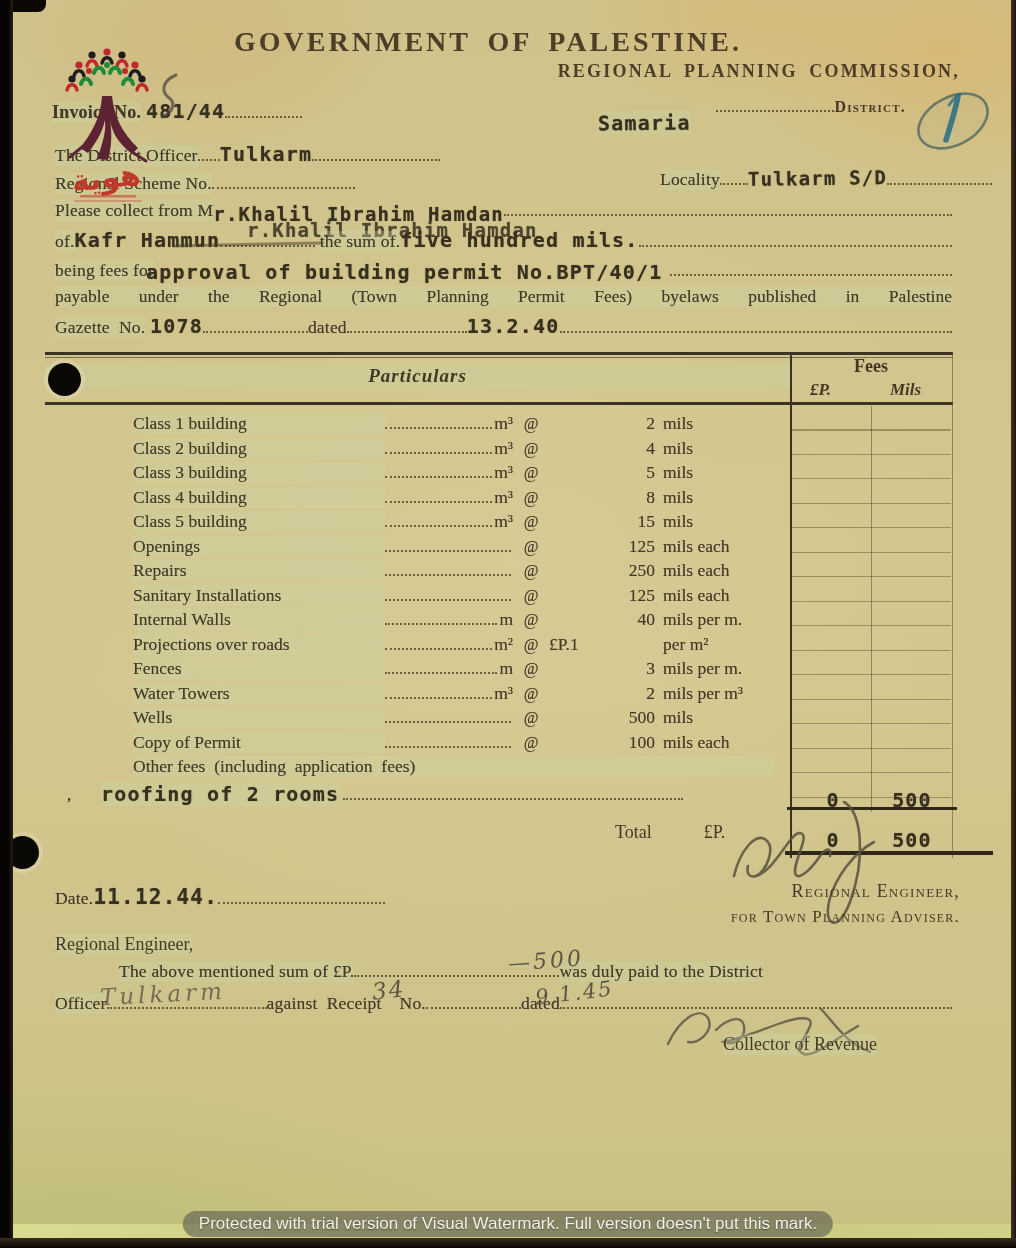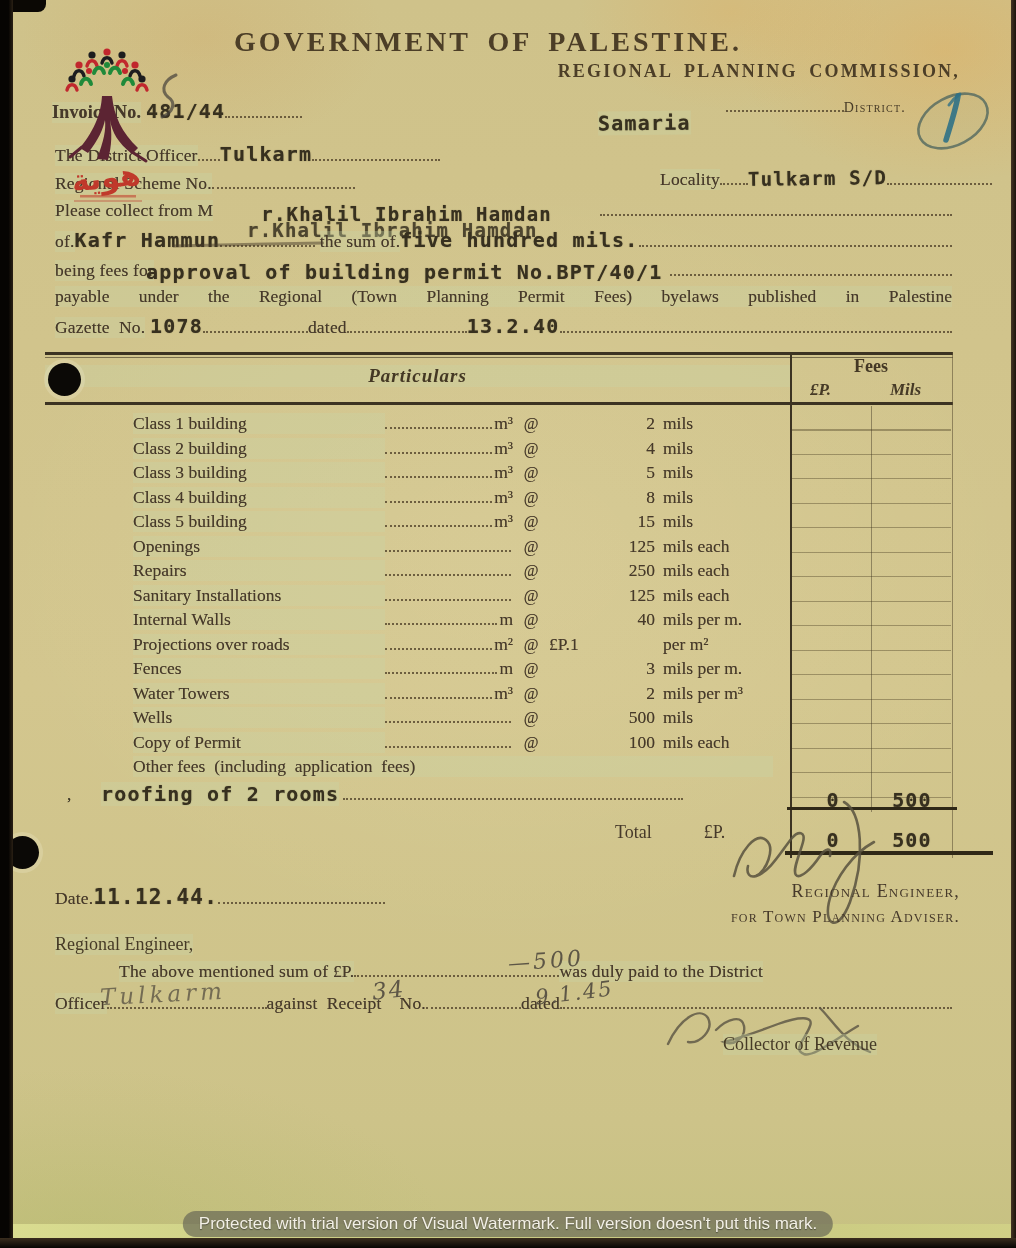--- a/index.html
+++ b/index.html
@@ -115,7 +115,7 @@
 
   <div class="district-line">
     <span class="d" style="width:118px"></span>
-    <span class="sc" style="font-size:14px;font-weight:400">District.</span>
+    <span class="sc" style="font-size:16px;font-weight:700">District.</span>
   </div>
   <div class="samaria typed t20 hl" style="transform:rotate(-.6deg)">Samaria</div>
 

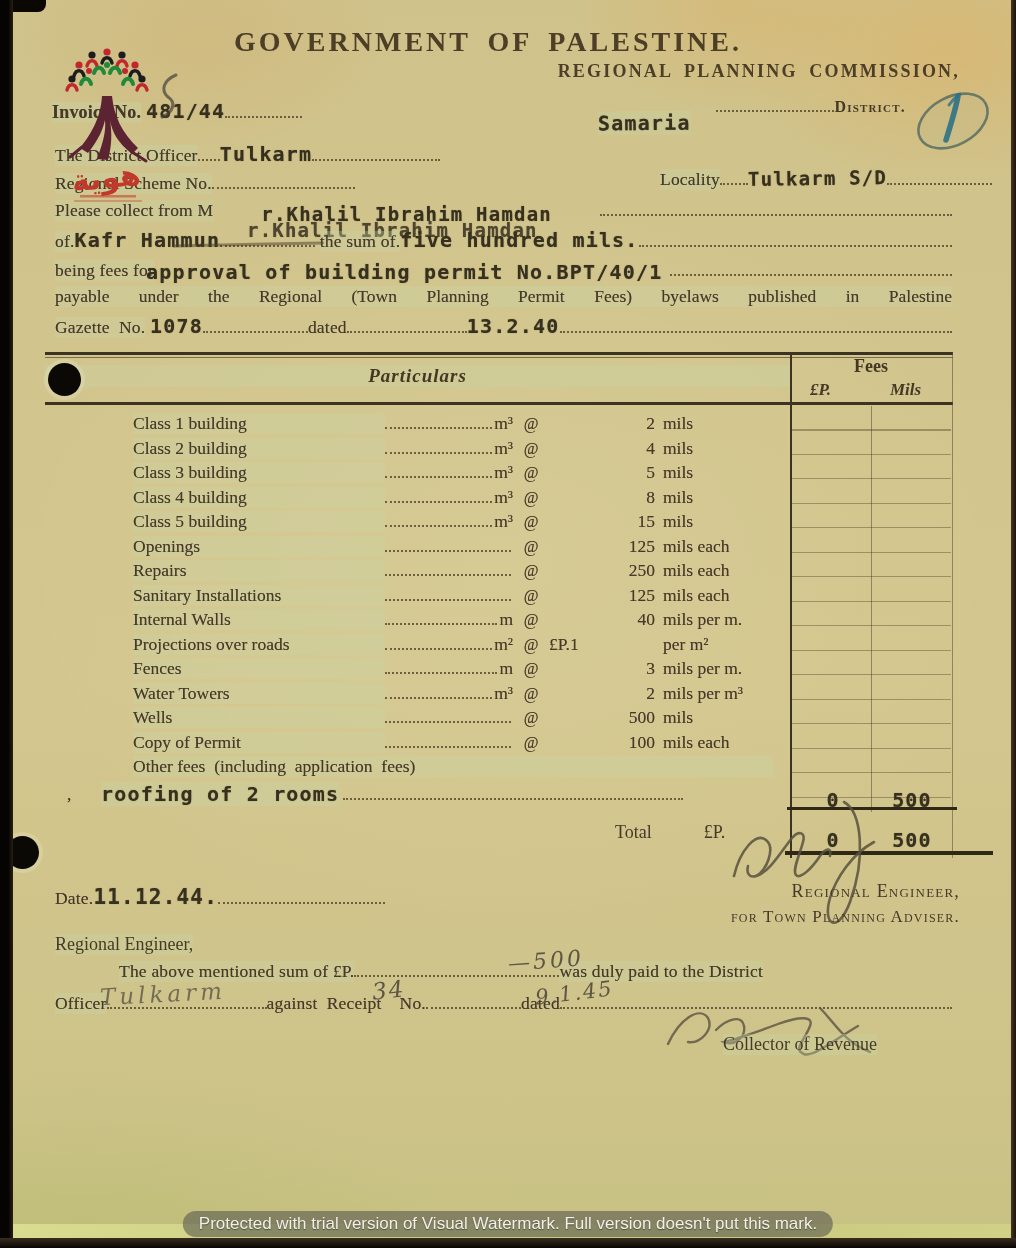--- a/index.html
+++ b/index.html
@@ -43,7 +43,7 @@
   .officer-line{top:142px;left:55px;width:385px;}
   .scheme-line{top:171px;left:55px;width:300px;}
   .locality-line{top:167px;left:620px;width:332px;margin-left:40px;}
-  .collect-line{top:198px;left:55px;width:897px;gap:48px;}
+  .collect-line{top:198px;left:55px;width:897px;}
   .ghost-name{position:absolute;top:219px;left:247px;opacity:.85;}
   .of-line{top:228px;left:55px;width:897px;}
   .feesfor-line{top:257px;left:55px;width:897px;}

